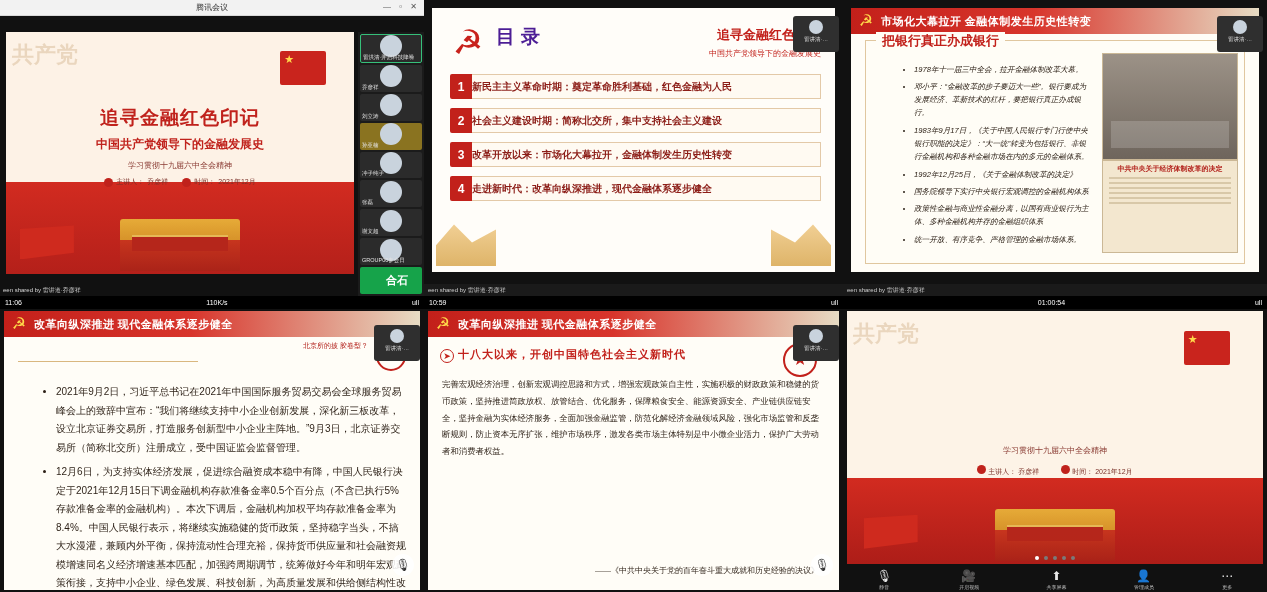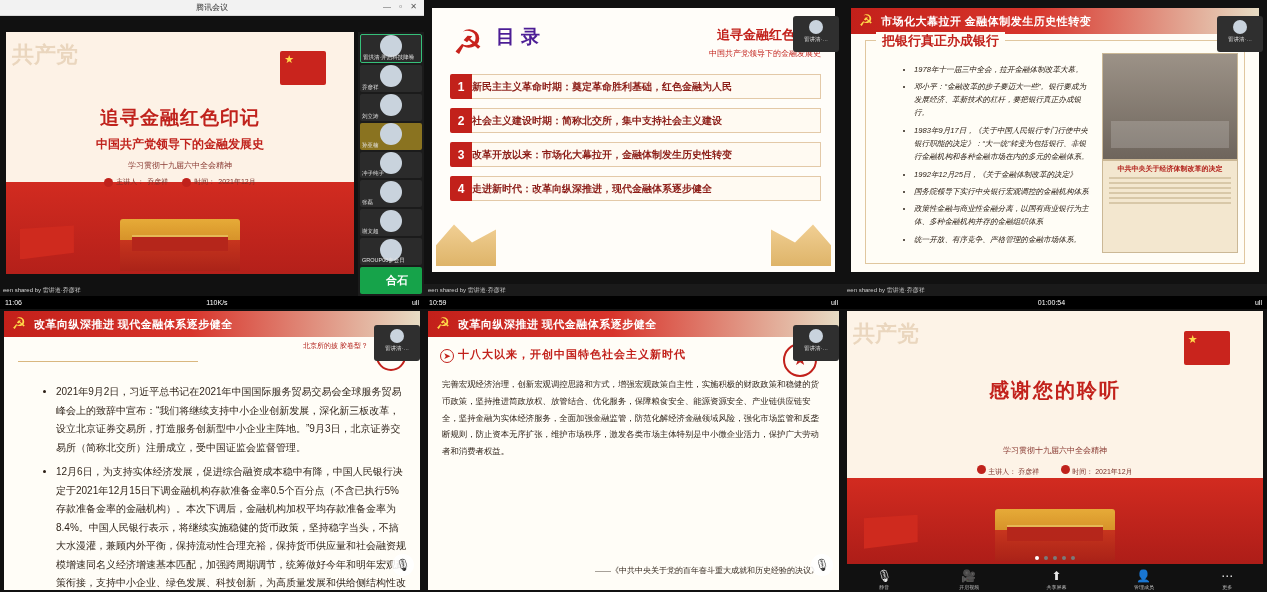--- a/index.html
+++ b/index.html
@@ -487,7 +487,6 @@
           <div class="s6-bot"></div>
           <div class="watermark-txt">共产党</div>
           <div class="emblem"></div>
-          <div class="s6-t1">感谢您的聆听</div>
           <div class="s6-t3">学习贯彻十九届六中全会精神</div>
           <div class="s6-meta">
             <span>

